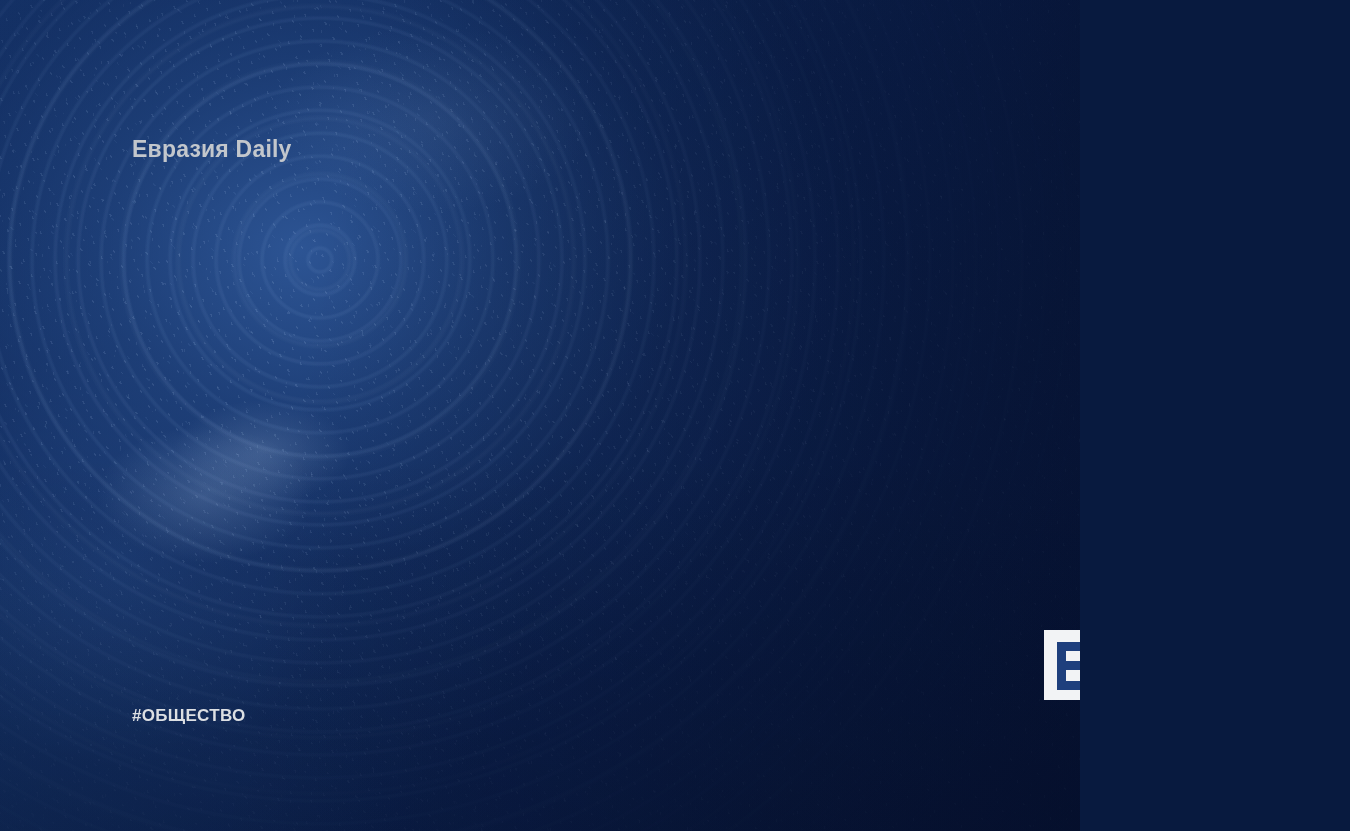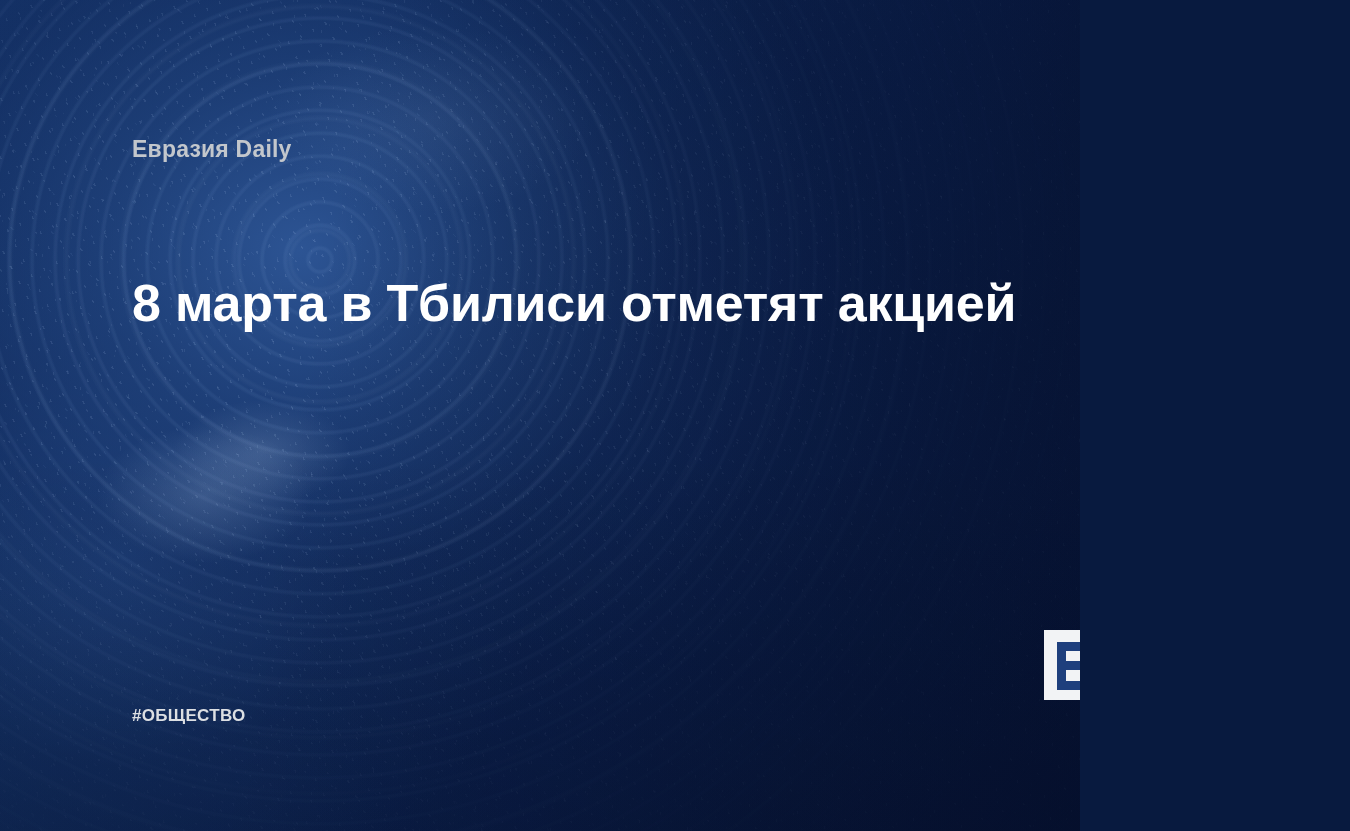--- a/index.html
+++ b/index.html
@@ -186,7 +186,6 @@
     <div class="brand">Евразия Daily</div>
 
     <div class="headline">
-      <span class="hl-line">8 марта в Тбилиси отметят акцией</span>
     </div>
 
     <div class="tag">#ОБЩЕСТВО</div>

